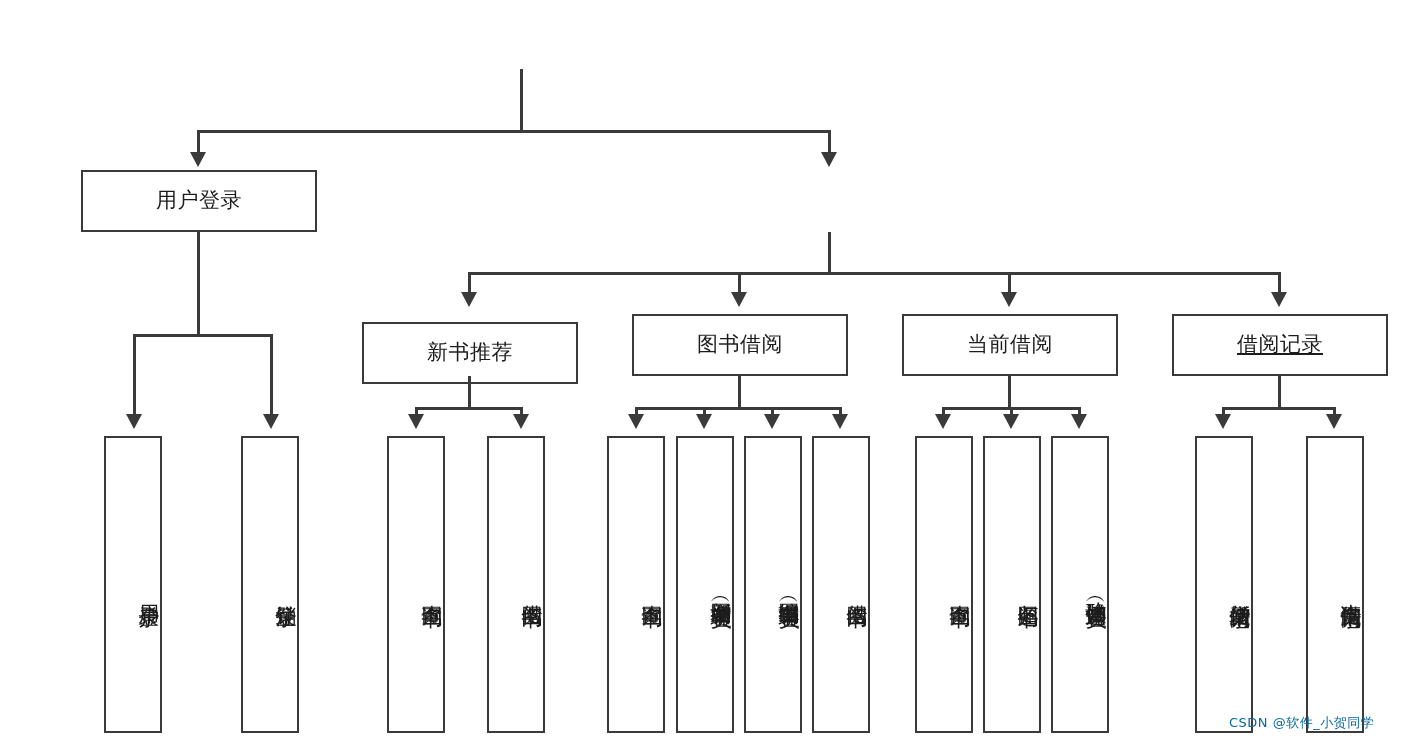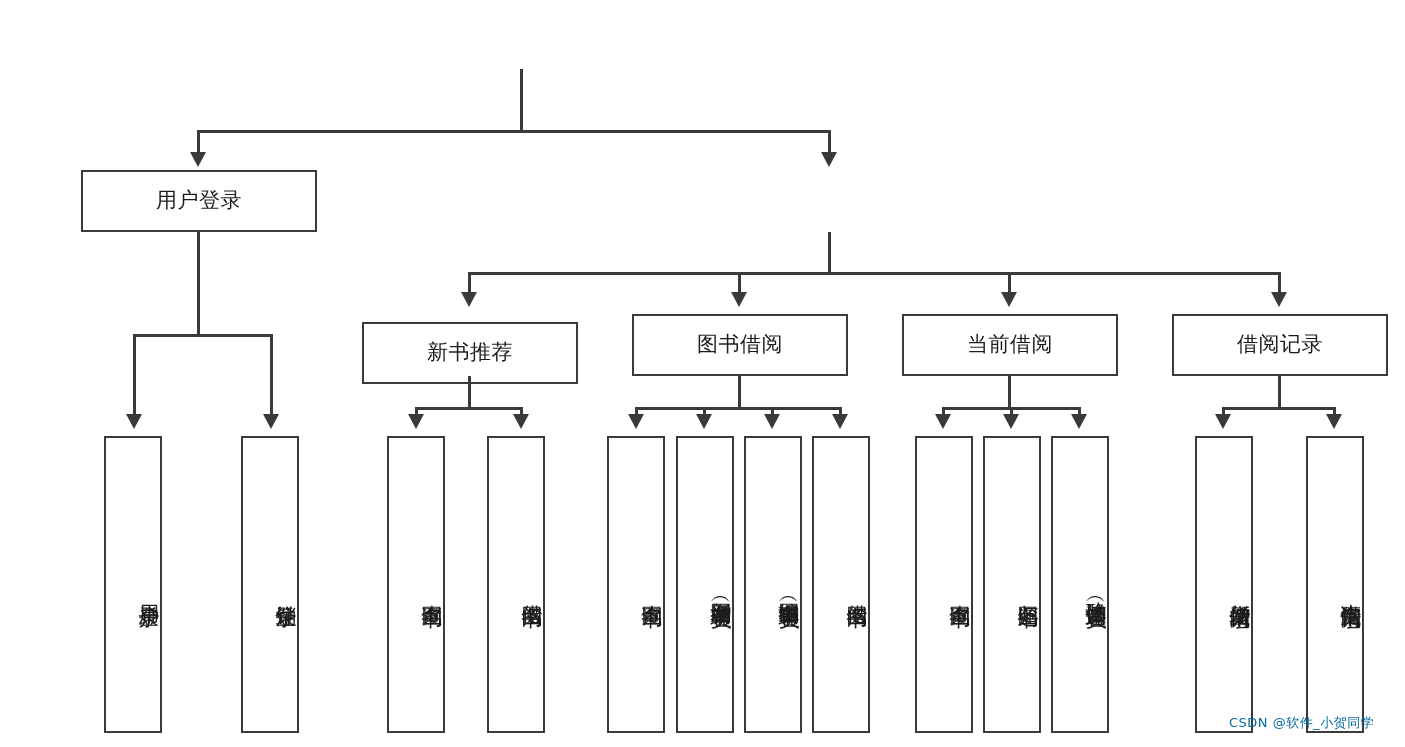--- a/index.html
+++ b/index.html
@@ -121,7 +121,7 @@
   <div class="node h" style="left:632px;top:314px;width:216px;height:62px;">
     <span>图书借阅</span>
   </div>
-  <div class="node h" style="left:1172px;top:314px;width:216px;height:62px;">
+  <div class="node h" style="left:1172px;top:314px;width:216px;height:62px;text-decoration:underline;">
     <span>借阅记录</span>
   </div>
 

